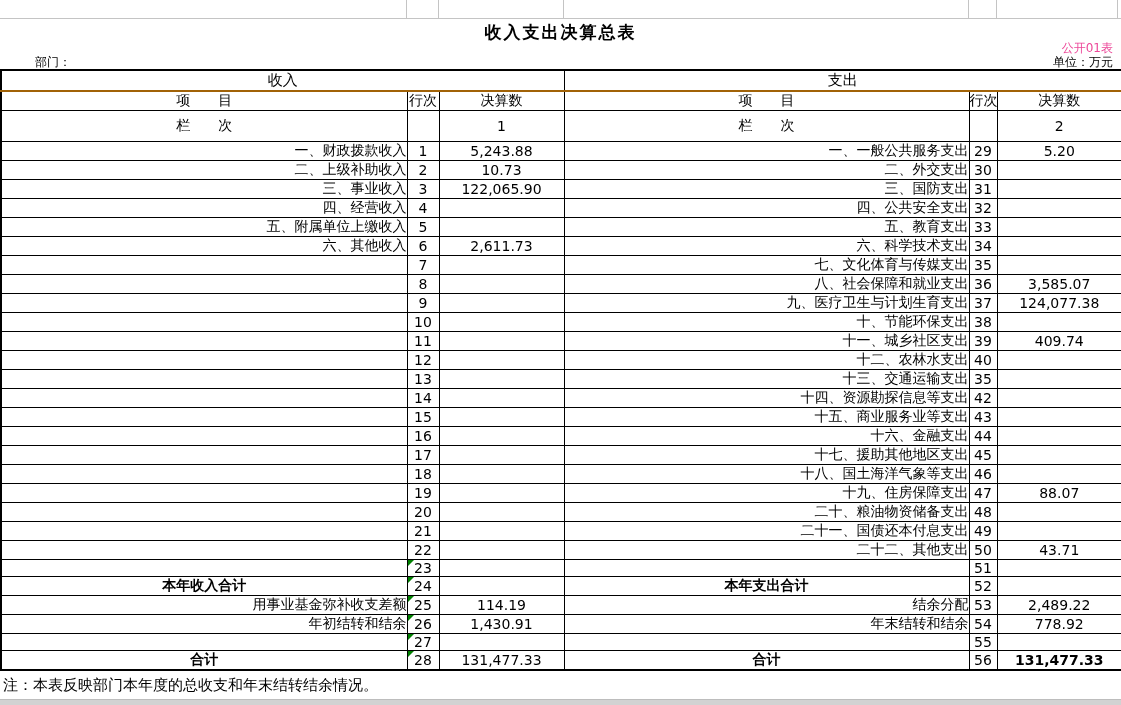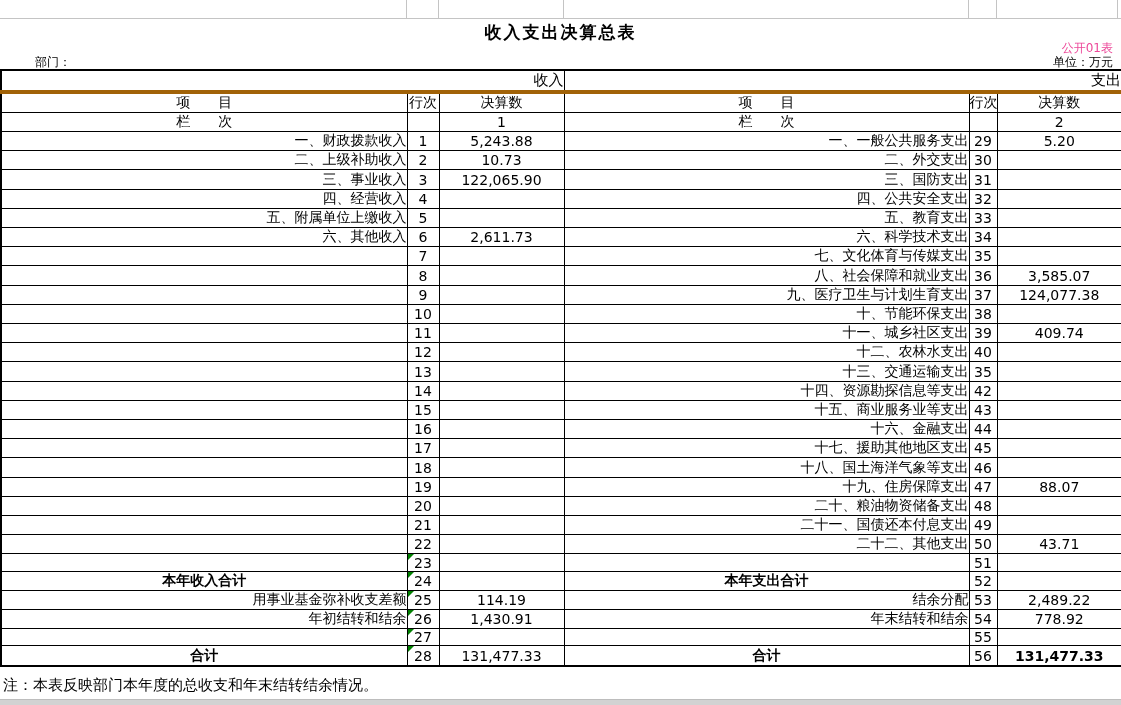--- a/index.html
+++ b/index.html
@@ -18,7 +18,7 @@
   table.sheet{position:absolute;left:0;top:69px;width:1119px;height:598px;border-collapse:collapse;table-layout:fixed;border:2px solid #000;}
   table.sheet td{border:1px solid #000;padding:0;font-size:14px;color:#000;overflow:hidden;white-space:nowrap;vertical-align:middle;}
   tr.sec-row{height:18px;}
-  tr.sec-row td{border-bottom:4px solid #a16207;text-align:right;font-size:15px;}
+  tr.sec-row td{border-bottom:2px solid #a16207;text-align:center;font-size:15px;}
   tr.h2-row{height:19px;}
   tr.h3-row{height:19px;}
   td.item{text-align:right;padding-left:6px;}

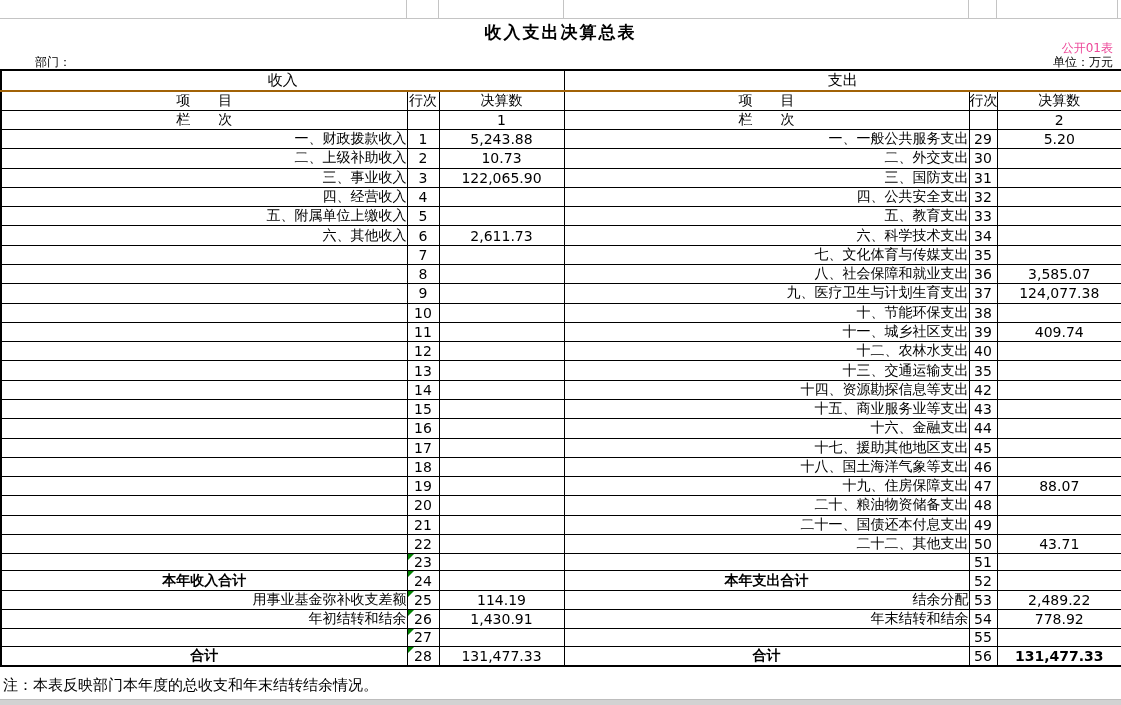--- a/index.html
+++ b/index.html
@@ -20,7 +20,7 @@
   tr.sec-row{height:18px;}
   tr.sec-row td{border-bottom:2px solid #a16207;text-align:center;font-size:15px;}
   tr.h2-row{height:19px;}
-  tr.h3-row{height:19px;}
+  tr.h3-row{height:31px;}
   td.item{text-align:right;padding-left:6px;}
   td.h-item{text-align:center;padding-left:0;}
   td.col-label{text-align:center;padding-left:185px;}

